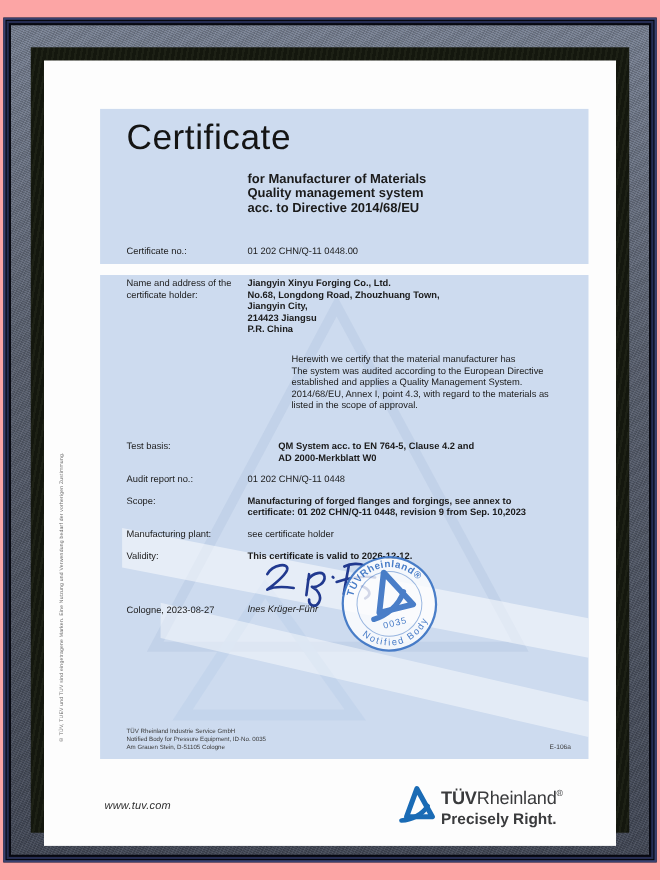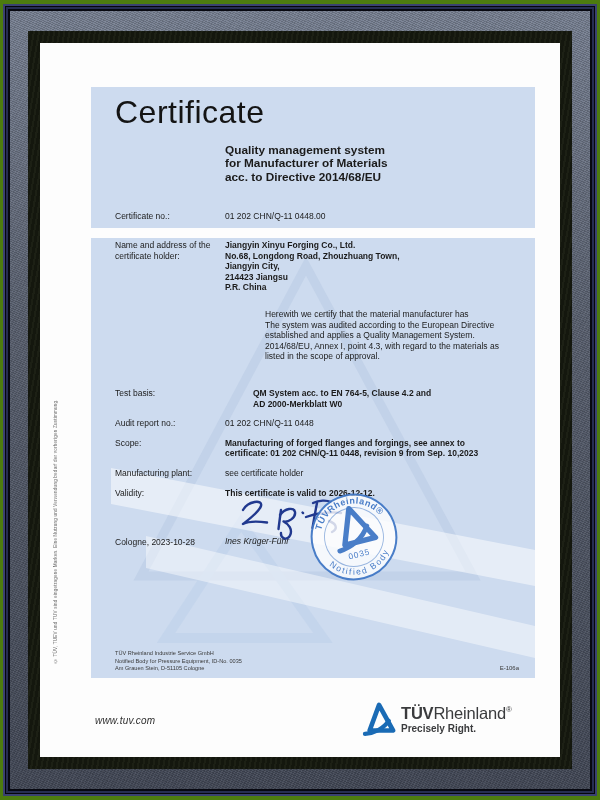--- a/index.html
+++ b/index.html
@@ -6,7 +6,7 @@
   body{width:600px;height:800px;position:relative;font-family:"Liberation Sans",sans-serif;}
 
   
-  .frame{width:600px;height:800px;box-sizing:border-box;background:#4d7c0f;padding:4px 3px;}
+  .frame{width:600px;height:800px;box-sizing:border-box;background:#fca5a5;padding:16px 3px;}
   .fr-b{width:100%;height:100%;box-sizing:border-box;border:2px solid #3a4170;padding:1px;background:#05060b;}
   .fr-c{width:100%;height:100%;box-sizing:border-box;border:2px solid #262d52;padding:2px;background:#070810;}
   .fr-bevel{width:100%;height:100%;box-sizing:border-box;padding:20px 18px;

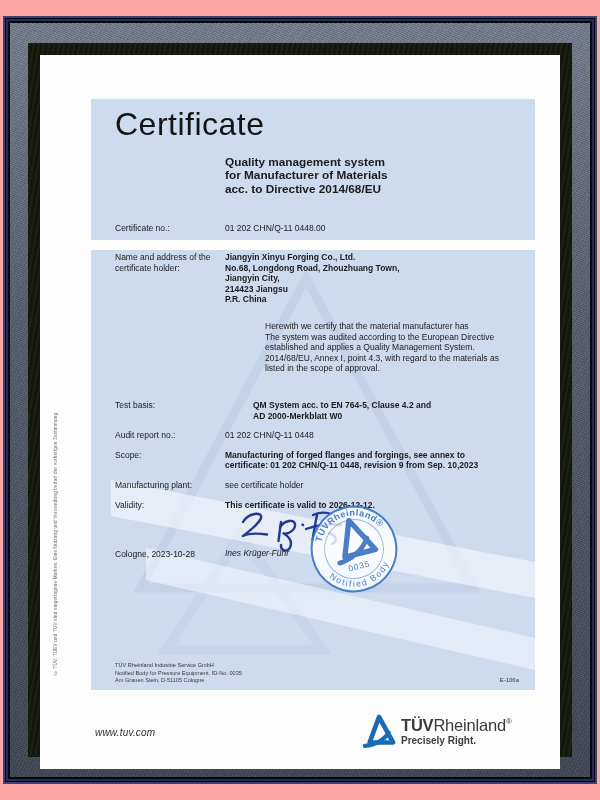--- a/index.html
+++ b/index.html
@@ -90,8 +90,8 @@
         <div class="cert-title">Certificate</div>
         <div class="subtitle">
 
-        <div>Quality management system</div>
-                  <div>for Manufacturer of Materials</div>
+        <div>for Manufacturer of Materials</div>
+                  <div>Quality management system</div>
                   <div>acc. to Directive 2014/68/EU</div>
                 </div>
         <div class="certno-row">

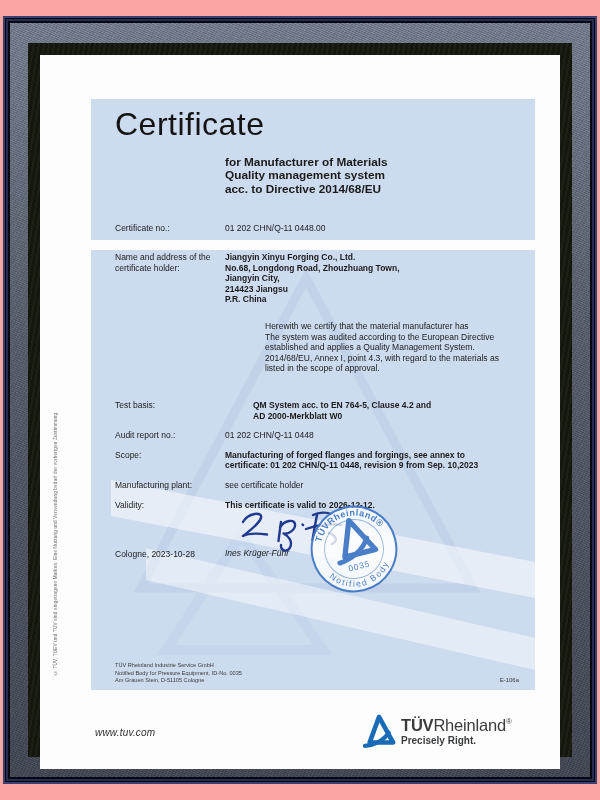--- a/index.html
+++ b/index.html
@@ -171,7 +171,7 @@
             </div>
           </div>
 
-        <div class="place-date">Cologne, 2023-10-28</div>
+        <div class="place-date">Cologne, 2023-08-27</div>
 
         <svg class="signature" viewBox="0 0 120 52" aria-hidden="true">
           <path d="M 7 16 C 12 7 27 5 25 12 C 23 18 12 26 7 30 C 13 27 24 27.5 31 28.5"></path>

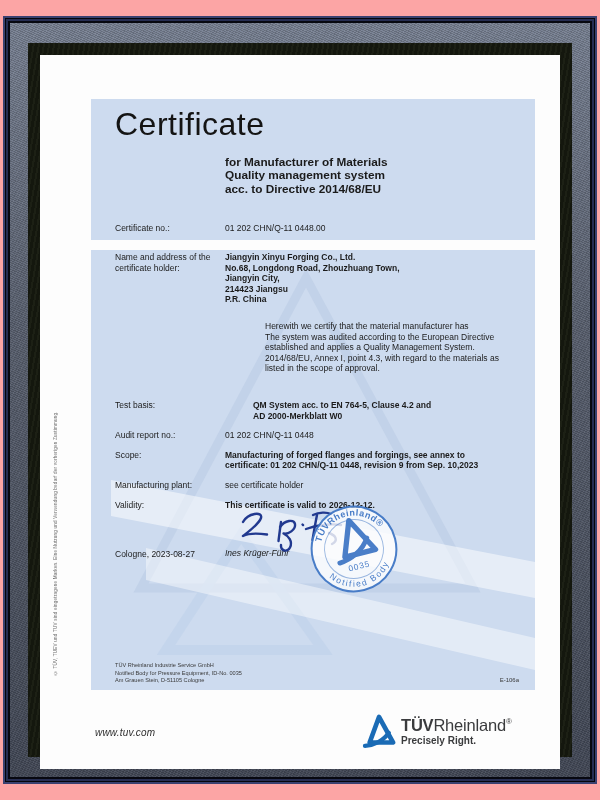--- a/index.html
+++ b/index.html
@@ -71,7 +71,7 @@
   .brand-line{font-size:16.5px;color:#3a3b3d;letter-spacing:-.2px;line-height:18px;}
   .brand-line .b{font-weight:bold;}
   .brand-line sup{font-size:8px;}
-  .tagline{font-size:10px;font-weight:bold;color:#3a3b3d;margin-top:1px;}
+  .tagline{font-size:14px;font-weight:bold;color:#3a3b3d;margin-top:1px;}
 </style>
 </head>
 <body>

